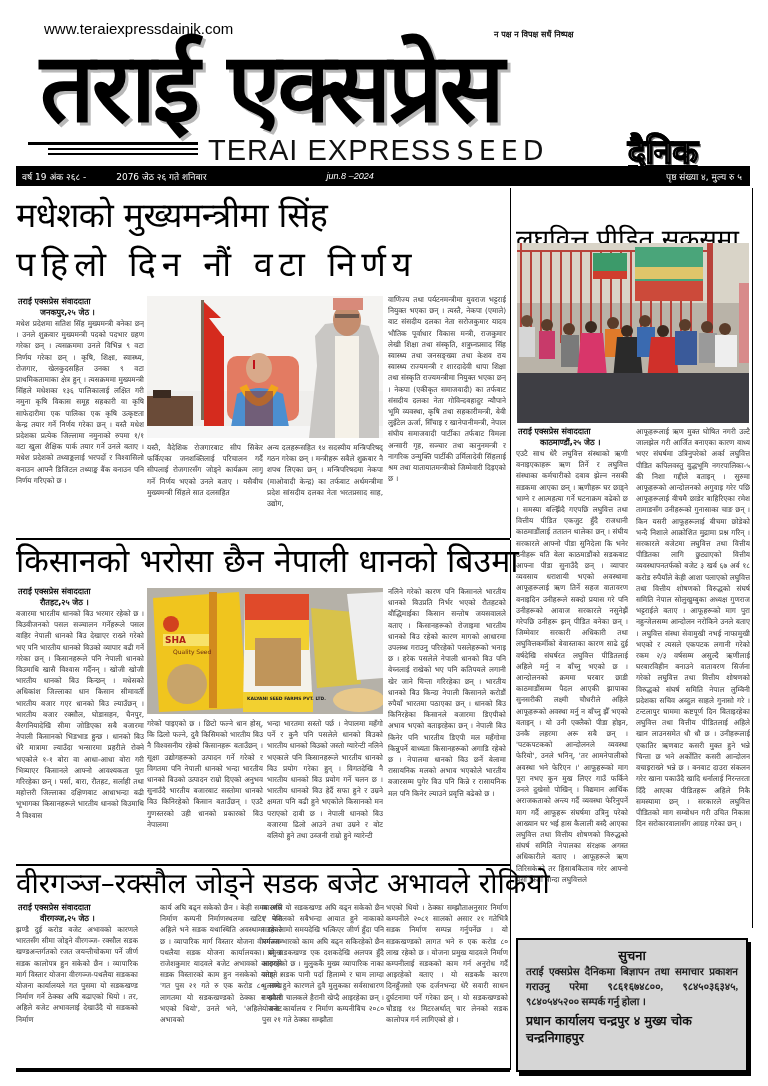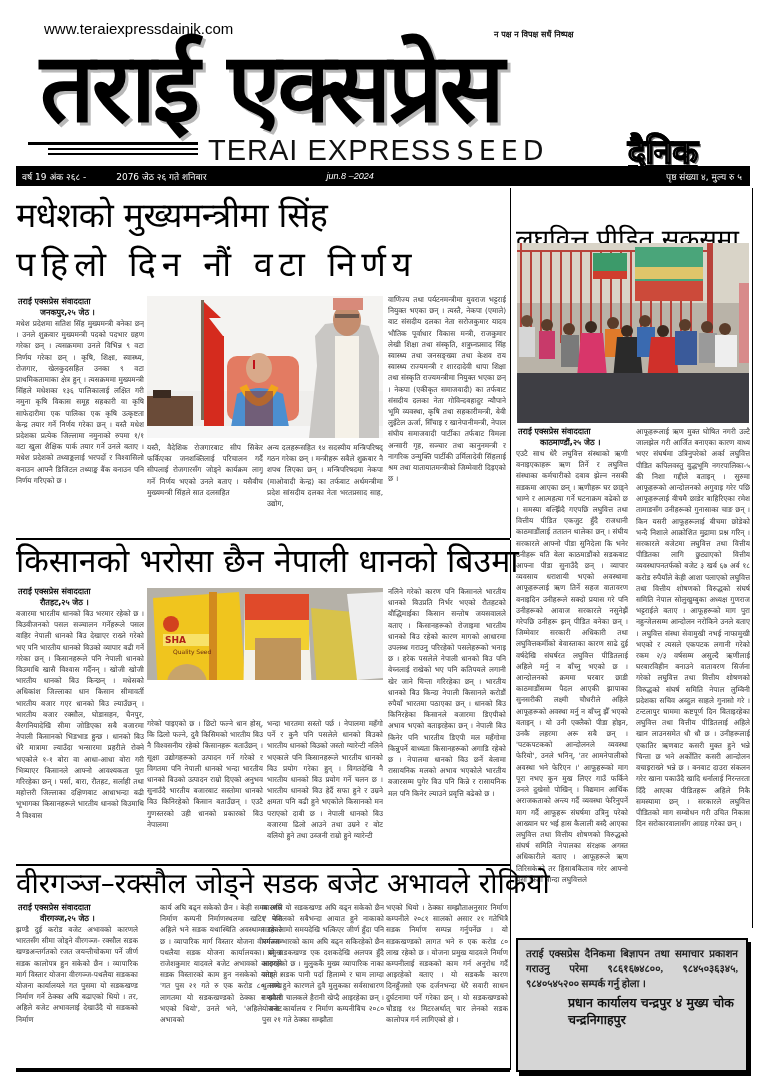--- a/index.html
+++ b/index.html
@@ -42,7 +42,7 @@
   .photo { overflow: hidden; }
   .ph-cm { left: 147px; top: 296px; width: 236px; height: 142px; background: linear-gradient(180deg,#f1f0ee 0%,#e8e6e2 60%,#d8d3cc 100%); }
   .ph-prot { left: 517px; top: 243px; width: 232px; height: 180px; background: #8a8478; }
-  .ph-rice { left: 147px; top: 588px; width: 236px; height: 92px; background: #0369a1; }
+  .ph-rice { left: 147px; top: 588px; width: 236px; height: 126px; background: #0369a1; }
 
   
   .notice { left: 516px; top: 938px; width: 232px; height: 134px; background: #d6d6d6; border: 2px solid #000; box-shadow: 3px 4px 0 #000; padding: 6px 8px; }

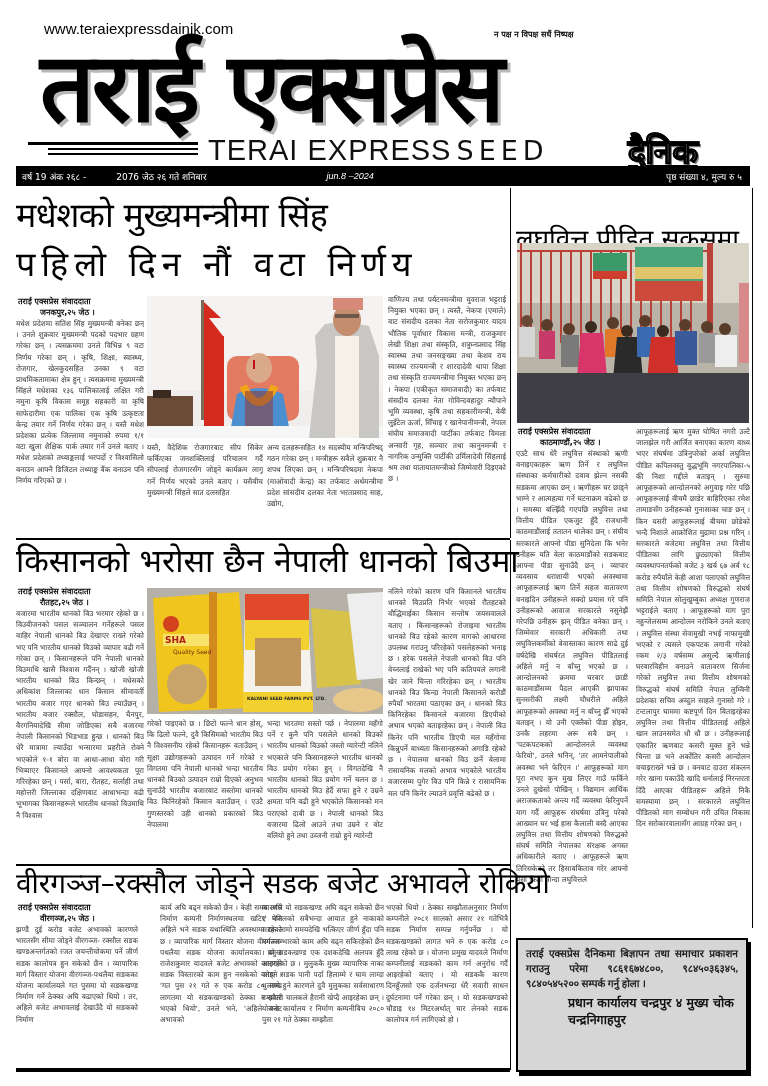--- a/index.html
+++ b/index.html
@@ -274,6 +274,7 @@
 <div class="abs vrule" style="left:510px;top:866px;height:204px"></div>
 
 <div class="abs notice">
+  <div class="title">सुचना</div>
   <div class="body">तराई एक्सप्रेस दैनिकमा बिज्ञापन तथा समाचार प्रकाशन गराउनु परेमा ९८६१६७४८००, ९८४५०३६३४५, ९८४०५४५२०० सम्पर्क गर्नु होला ।</div>
   <div class="office">प्रधान कार्यालय चन्द्रपुर ४ मुख्य चोक चन्द्रनिगाहपुर</div>
 </div>

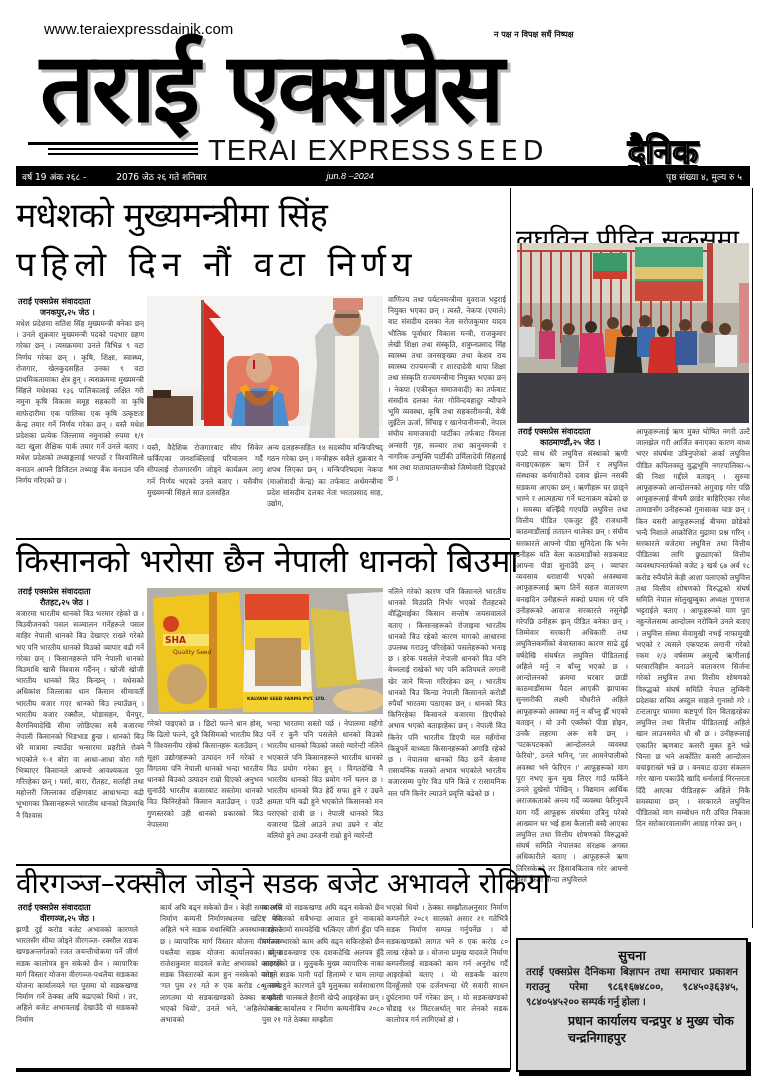--- a/index.html
+++ b/index.html
@@ -48,7 +48,7 @@
   .notice { left: 516px; top: 938px; width: 232px; height: 134px; background: #d6d6d6; border: 2px solid #000; box-shadow: 3px 4px 0 #000; padding: 6px 8px; }
   .notice .title { text-align: center; font-size: 13px; font-weight: bold; }
   .notice .body { font-size: 10.2px; line-height: 15px; font-weight: bold; color: #222; text-align: justify; font-family: Liberation Serif, serif; }
-  .notice .office { font-size: 12.5px; line-height: 17px; font-weight: bold; margin-top: 3px; margin-left: 42px; }
+  .notice .office { font-size: 12.5px; line-height: 17px; font-weight: bold; margin-top: 3px; }
 </style>
 </head>
 <body>

